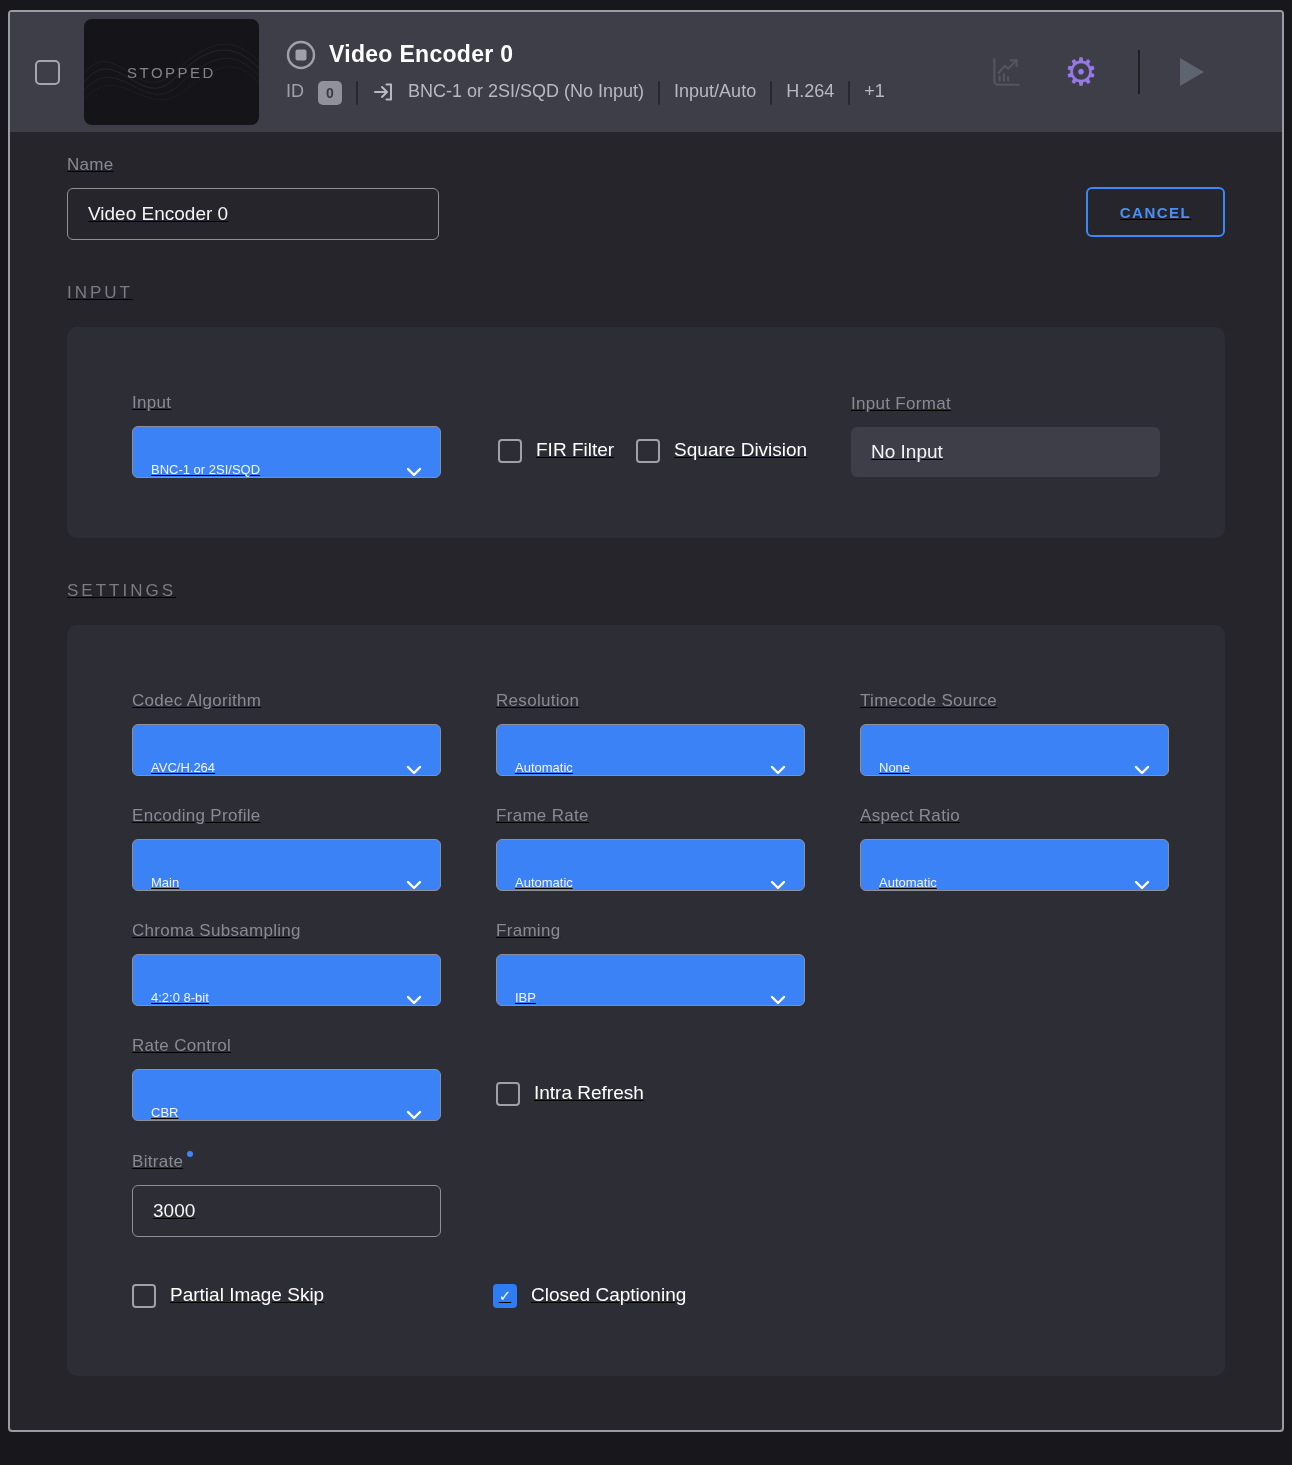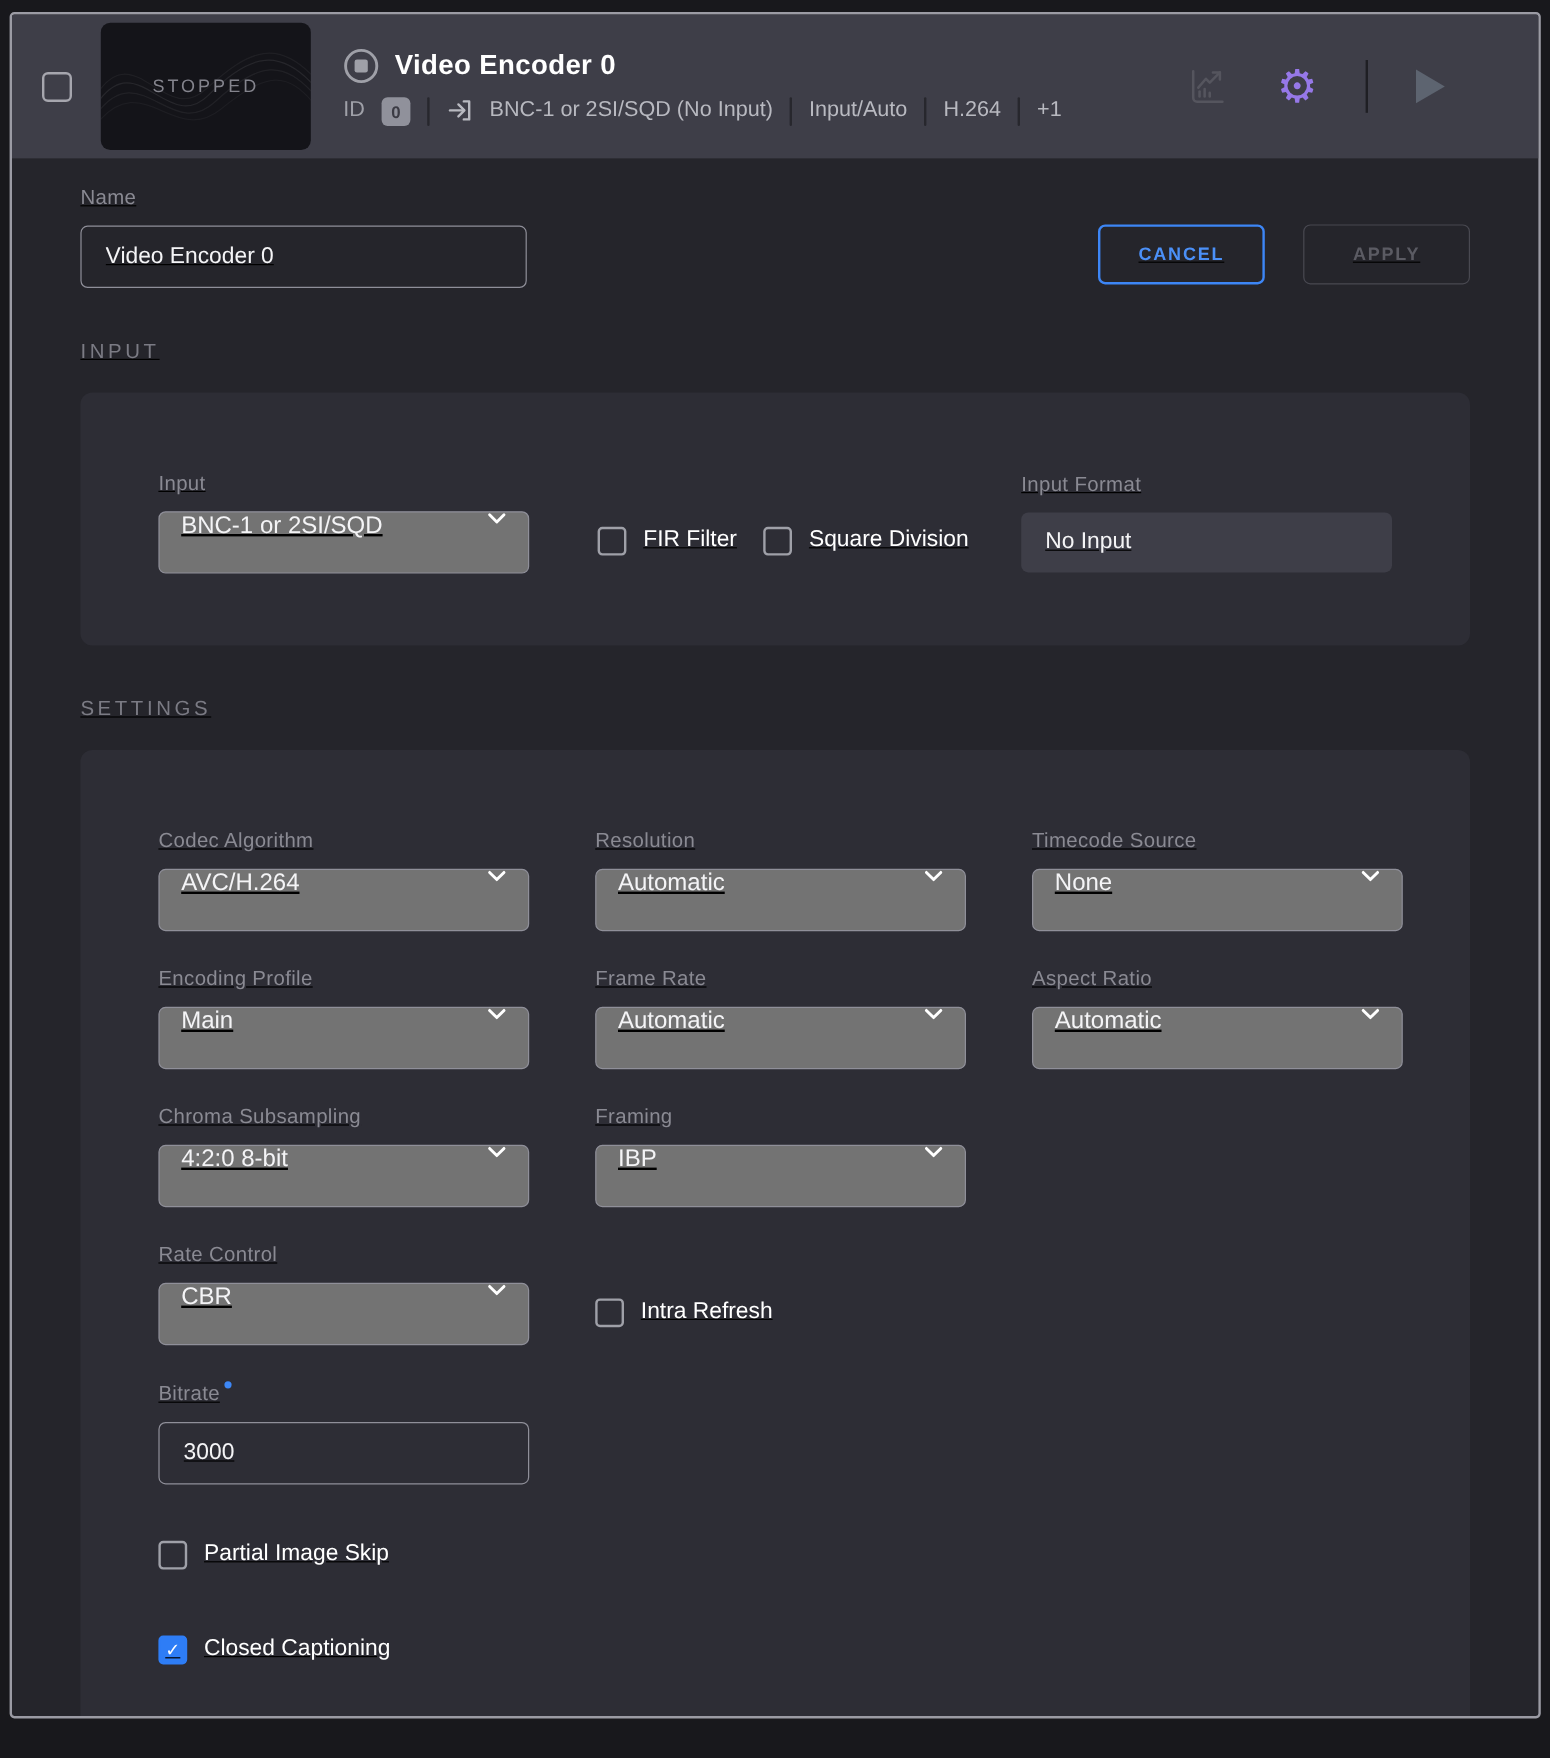--- a/index.html
+++ b/index.html
@@ -152,7 +152,6 @@
         </div>
         <div class="btns">
           <button class="btn btn-cancel">CANCEL</button>
-          <button class="btn btn-apply">APPLY</button>
         </div>
       </div>
 

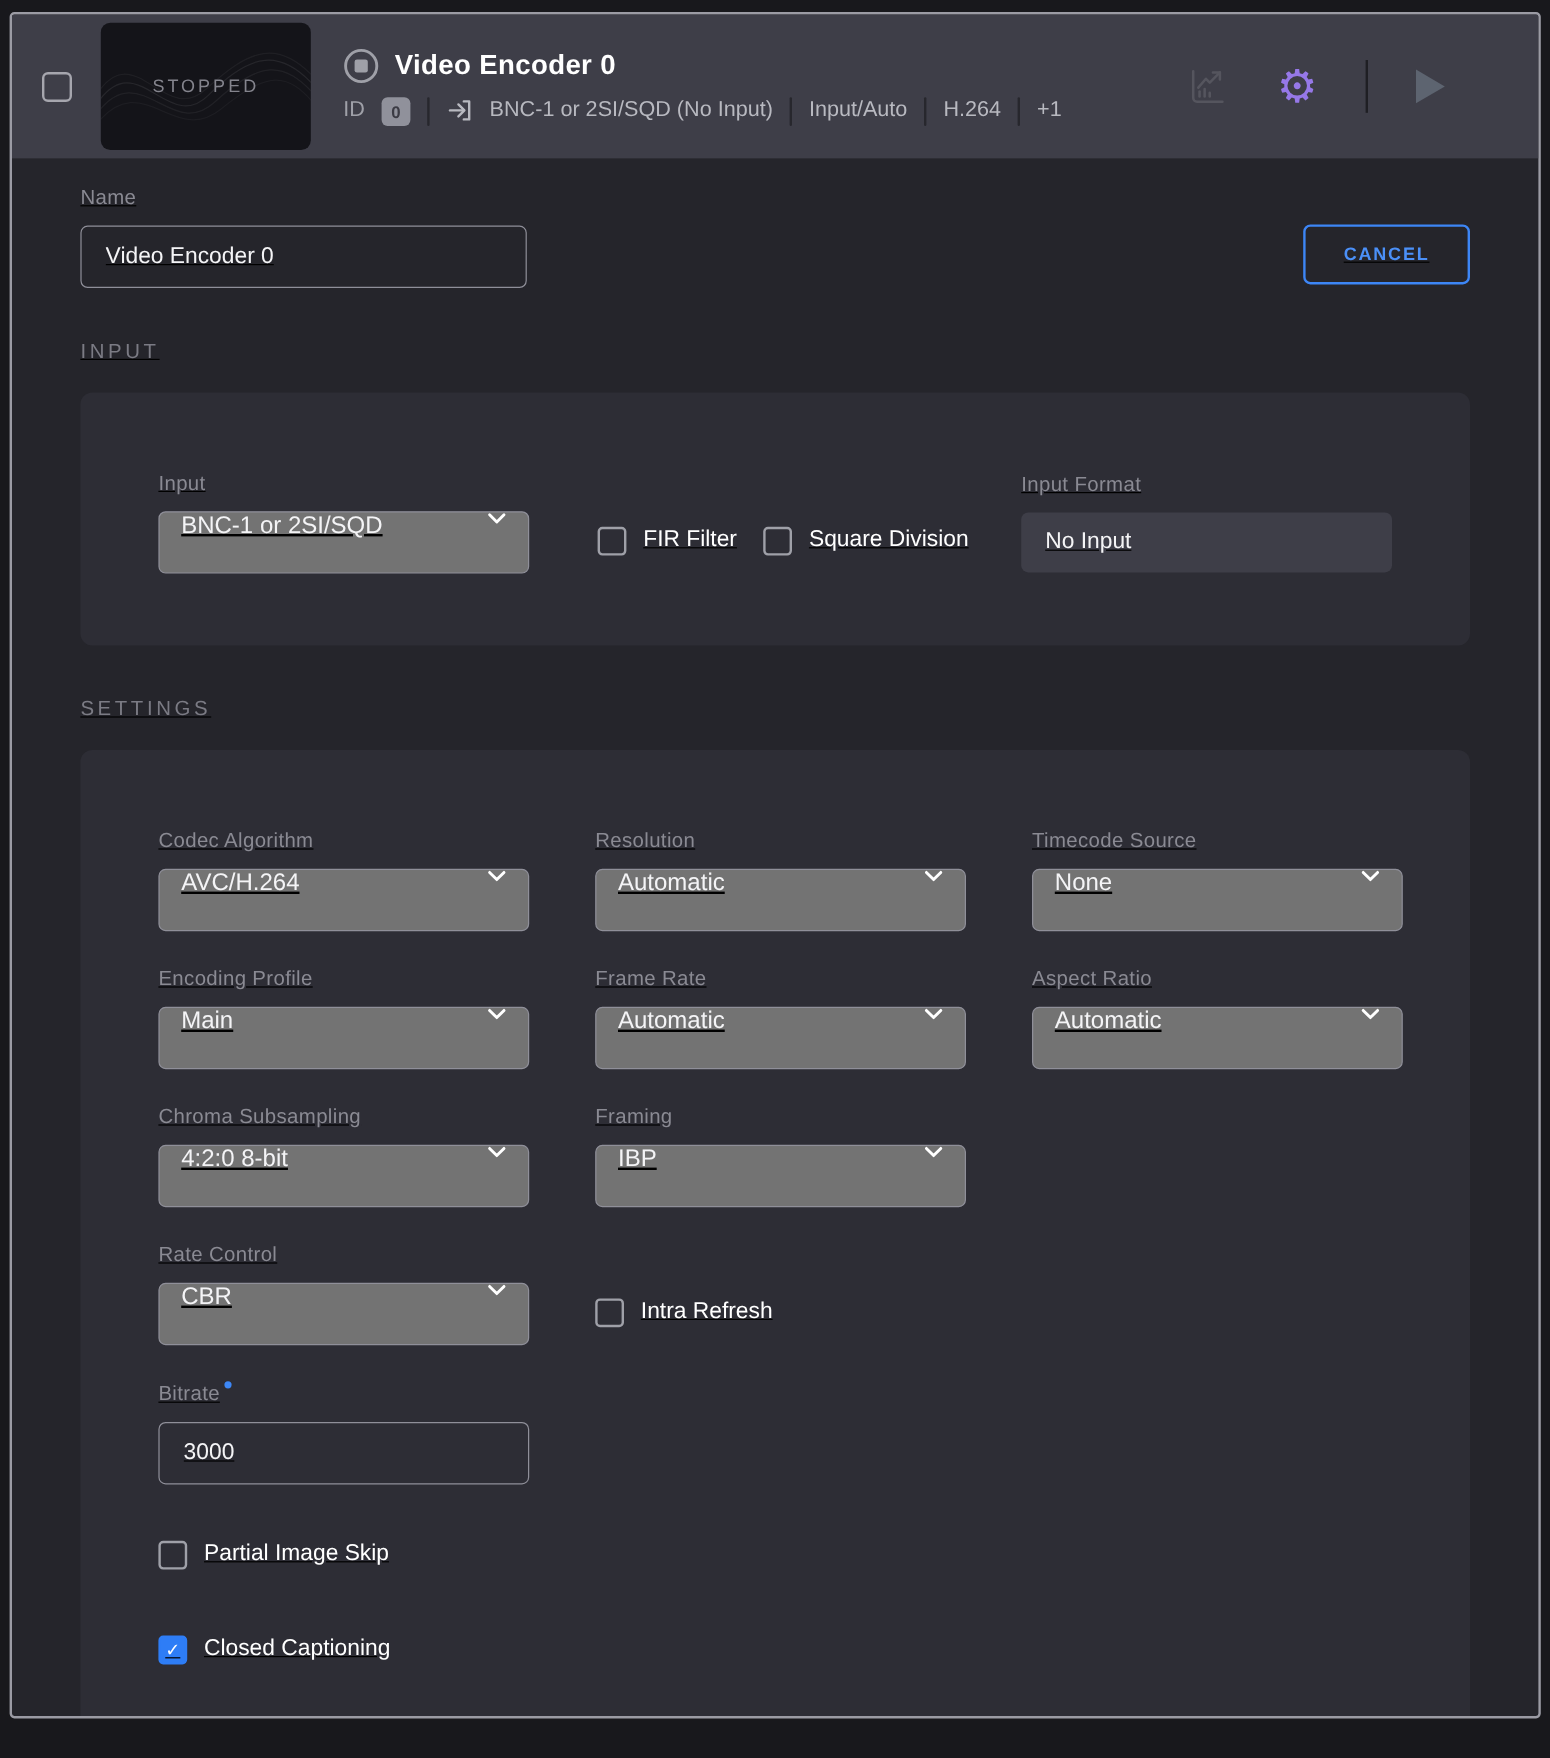--- a/index.html
+++ b/index.html
@@ -47,8 +47,8 @@
   .section-title { margin-top:43px; font-size:17px; letter-spacing:3px; color:#7b7b84; }
   .panel { margin-top:24px; background:#2d2d35; border-radius:10px; padding:66px 65px 60px; }
 
-  .select { width:309px; height:52px; border:1px solid #8f8f99; border-radius:6px; background:#737373;
-            display:flex; align-items:flex-start; padding:0 18px; color:#f4f4f6; font-size:20px; cursor:pointer; }
+  .select { width:309px; height:52px; border:1px solid #8f8f99; border-radius:6px; background:#3b82f6;
+            display:flex; align-items:flex-end; padding:0 18px; color:#f4f4f6; font-size:13px; cursor:pointer; }
   .select .chev { margin-left:auto; display:flex; }
   .readonly { width:309px; height:50px; background:#3e3e48; border-radius:6px; display:flex;
               align-items:center; padding:0 20px; color:#f4f4f6; font-size:19px; }

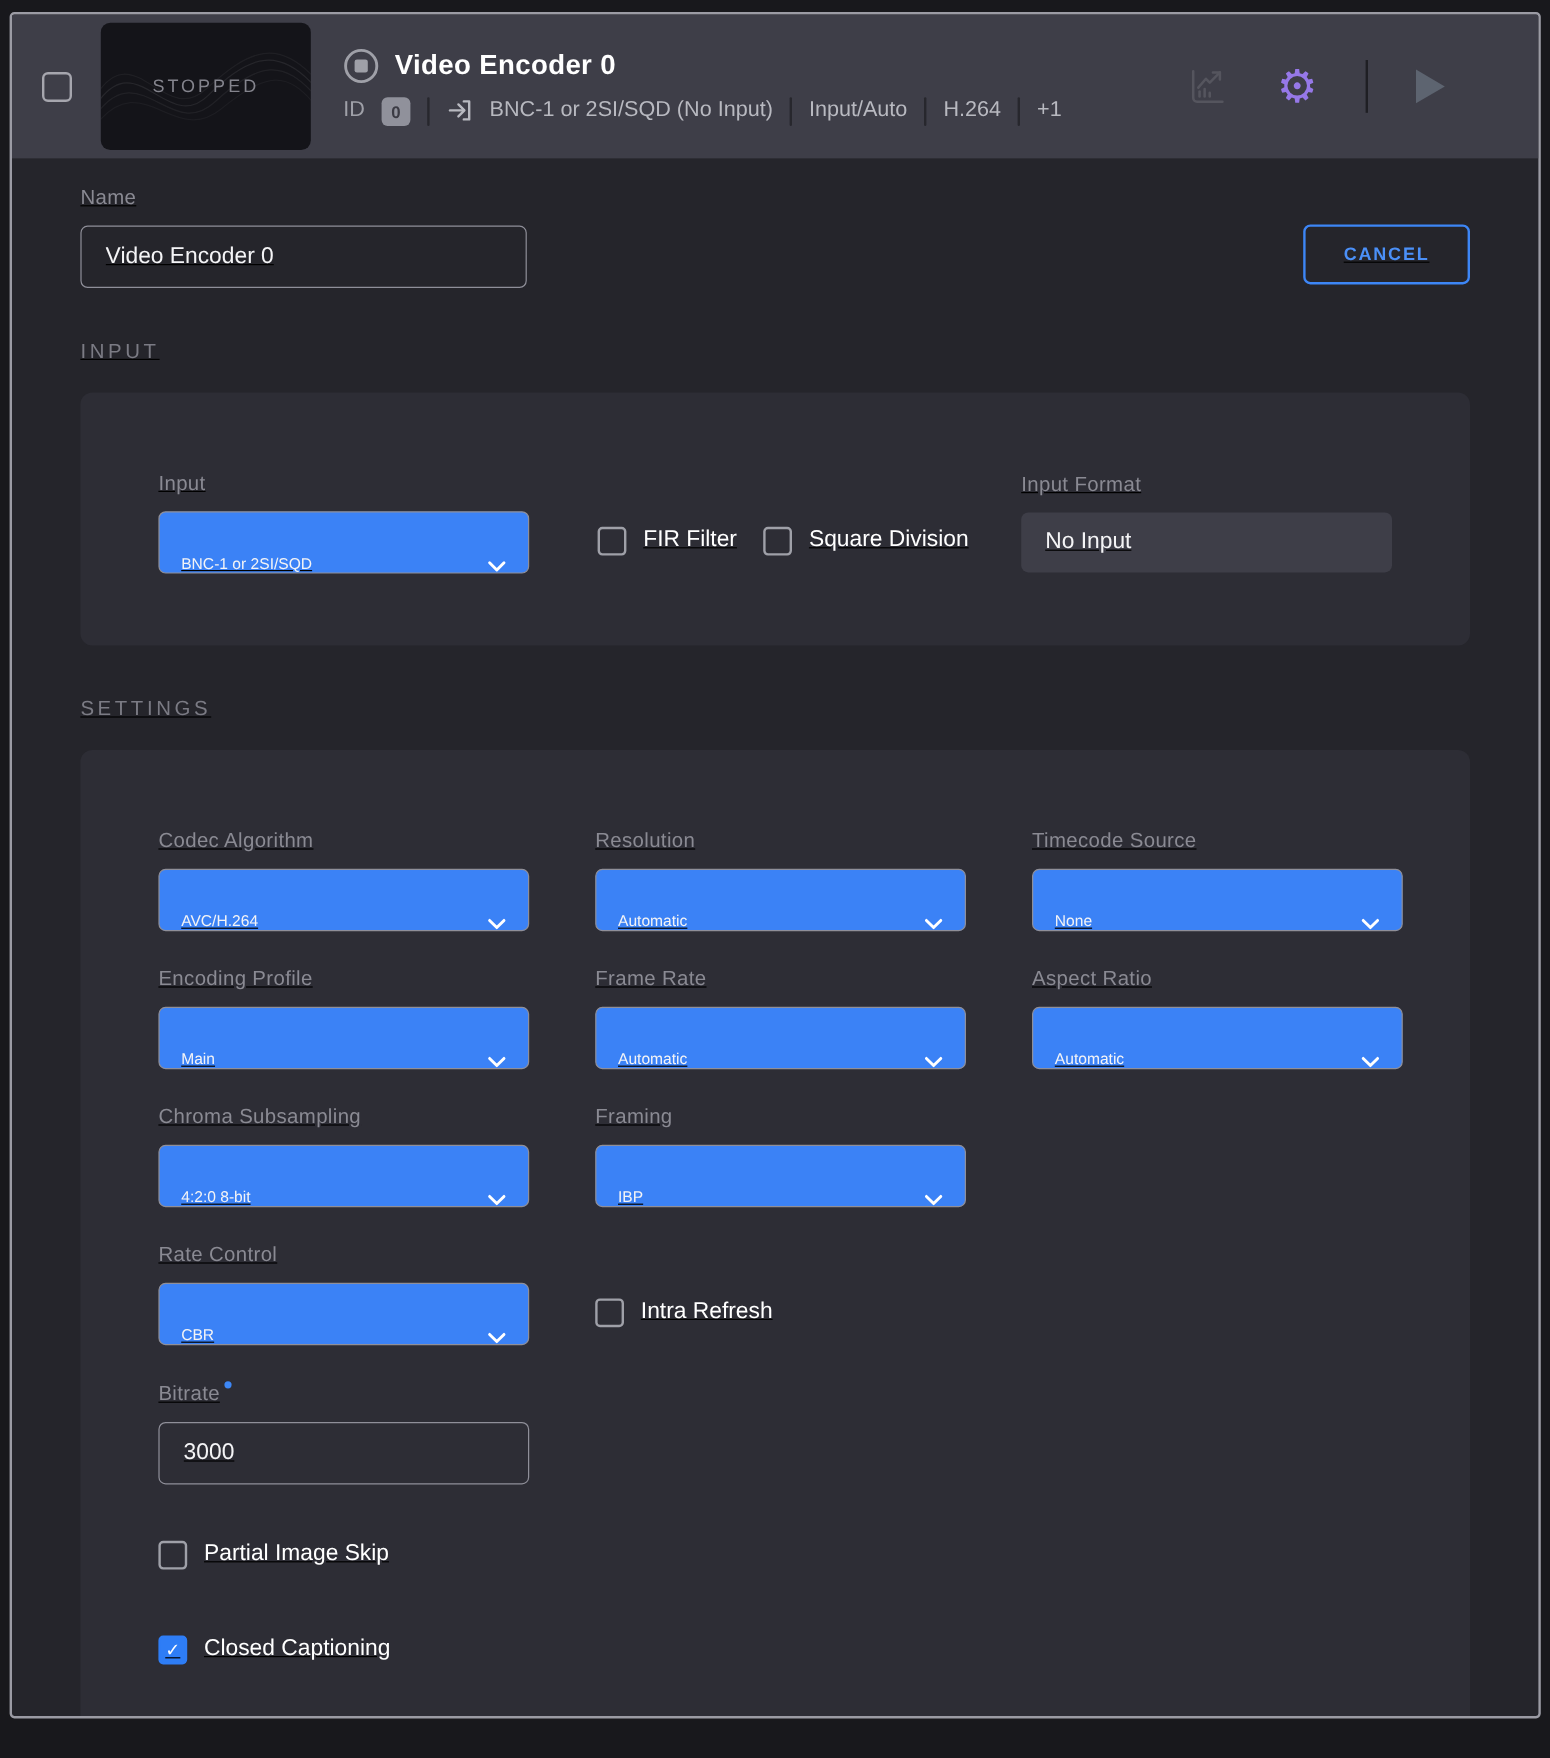--- a/index.html
+++ b/index.html
@@ -70,7 +70,7 @@
   .s-row .cell { width:309px; }
   .s-row .text-input { width:309px; }
   .check-cell { width:309px; align-self:flex-end; margin-bottom:15px; }
-  .last-row { margin-top:47px; margin-bottom:0;flex-direction:column; }
+  .last-row { margin-top:47px; margin-bottom:0; }
   .settings-panel { padding-bottom:68px; }
 
   .req-dot { display:inline-block; width:6px; height:6px; border-radius:50%; background:#3d87f6;

